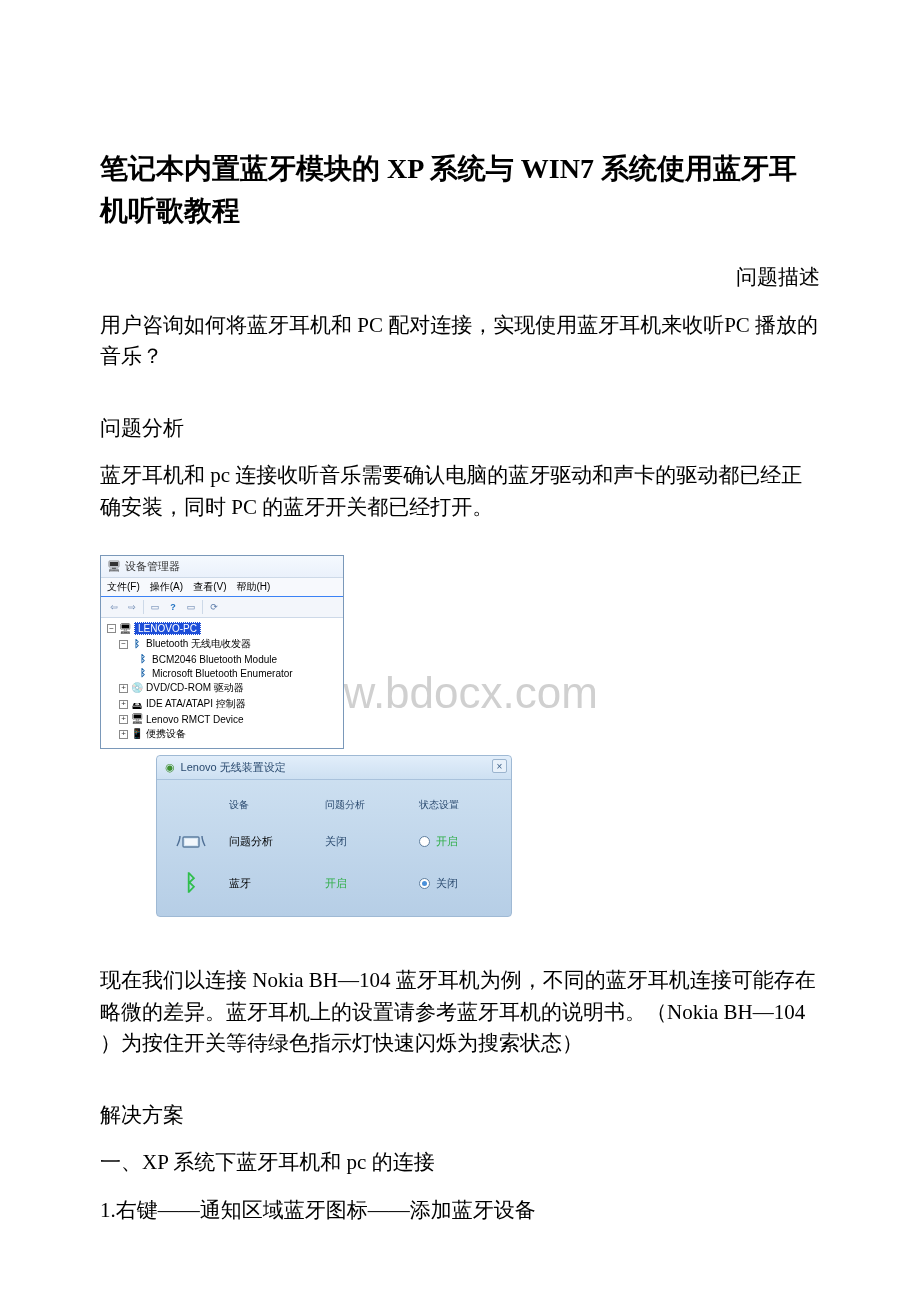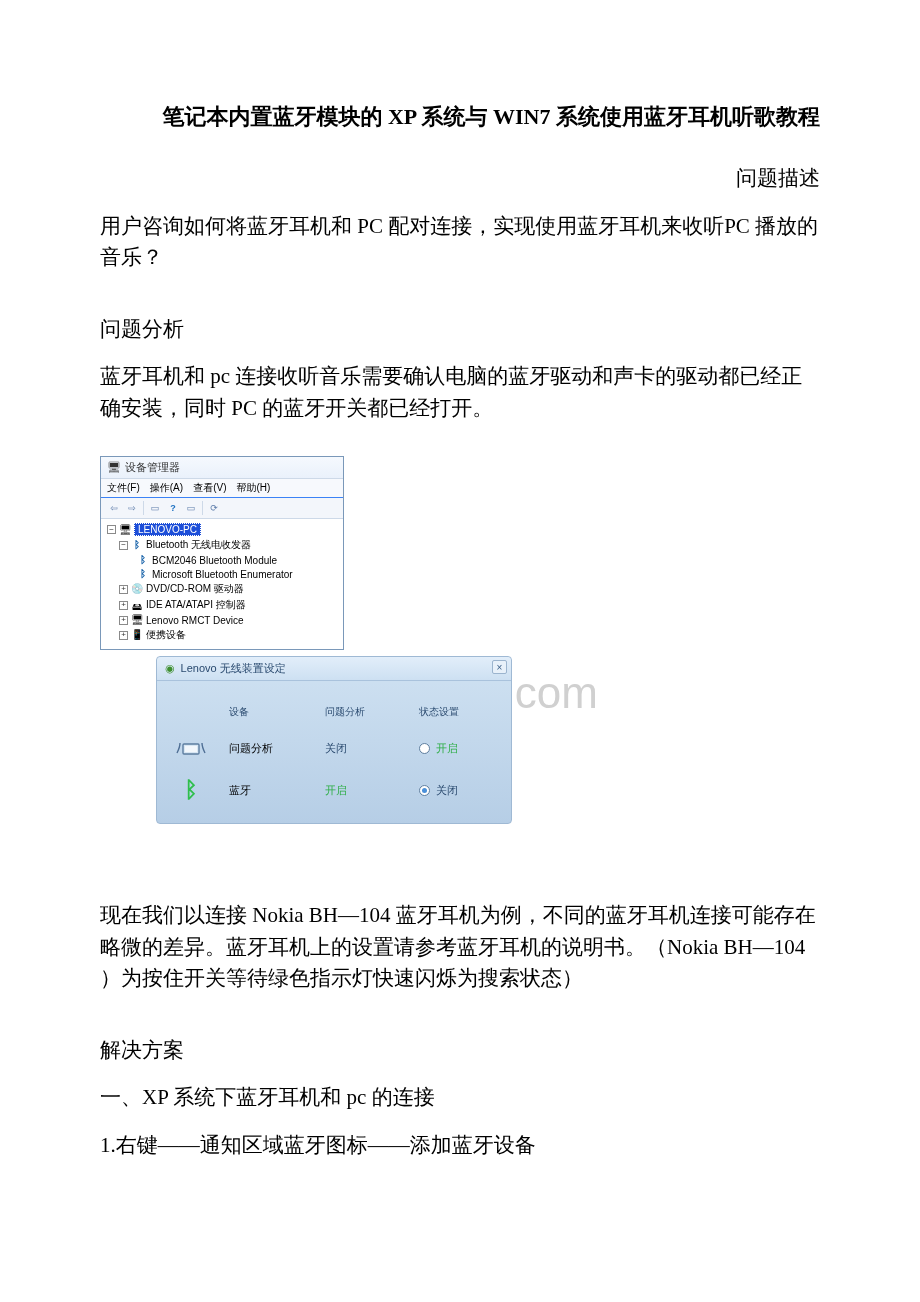--- a/index.html
+++ b/index.html
@@ -13,11 +13,12 @@
       position: relative;
     }
     .title {
-      font-size: 22px;
+      font-size: 28px;
       font-weight: bold;
-      text-align: right;
+      text-align: left;
       line-height: 1.5;
       margin-bottom: 30px;
+      margin-top: 48px;
     }
     .indent {
       text-indent: 2em;

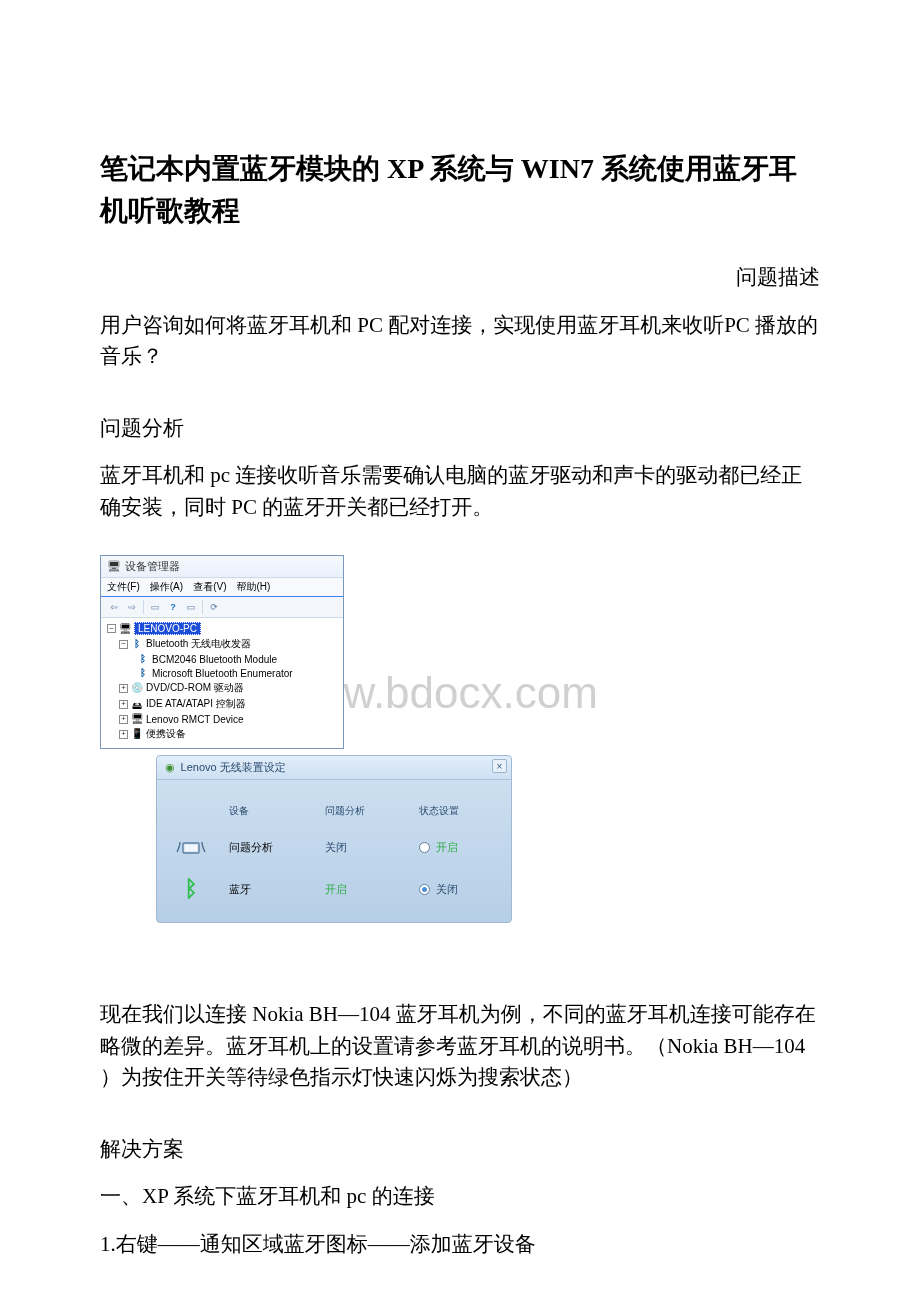--- a/index.html
+++ b/index.html
@@ -163,7 +163,7 @@
       gap: 8px;
     }
     .lp-header {
-      margin-top: 24px;
+      margin-top: 18px;
       font-size: 10px;
       color: #2a4a6f;
     }

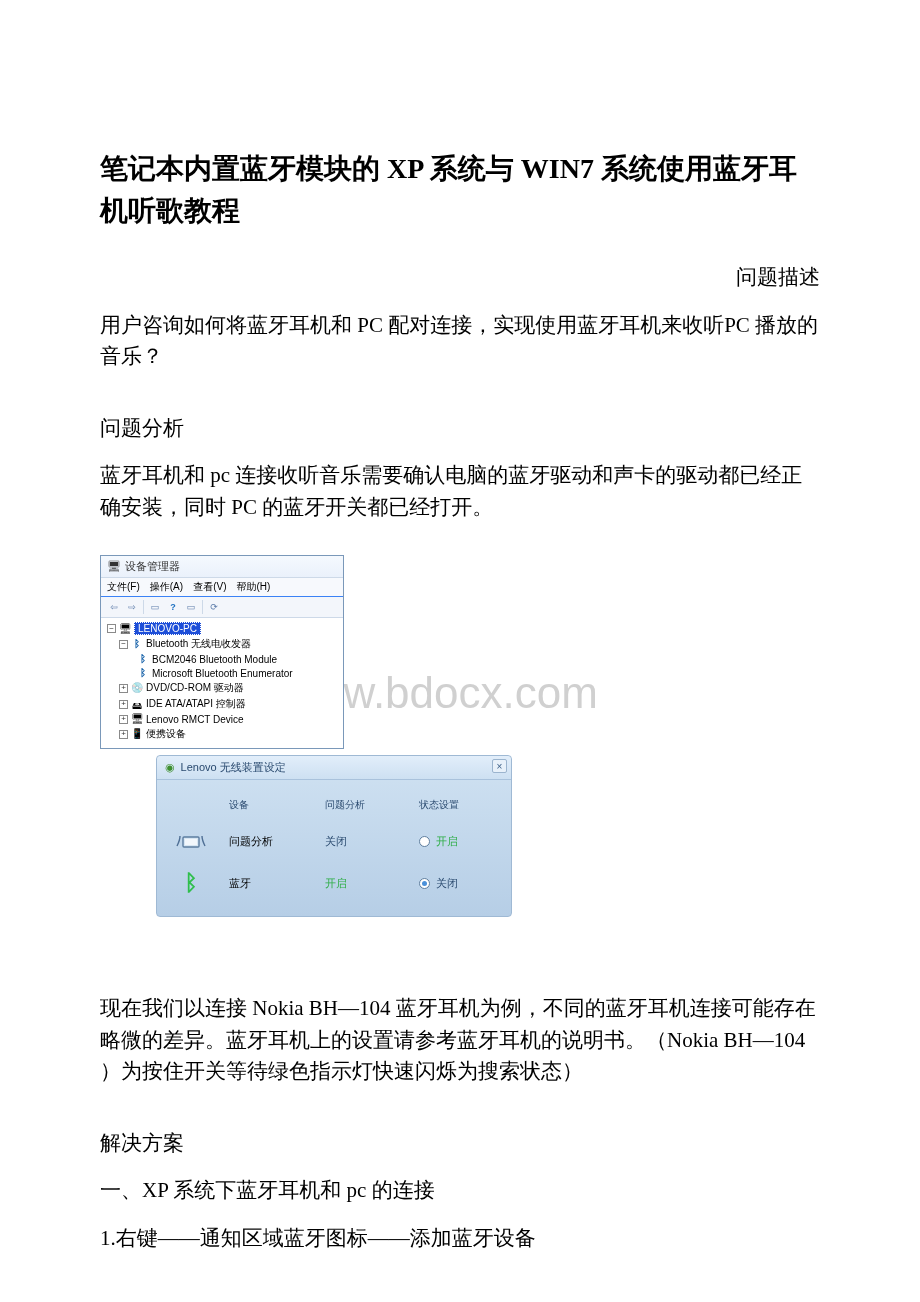--- a/index.html
+++ b/index.html
@@ -192,7 +192,7 @@
     }
     .lp-action-on { color: #2fae47; }
     .lp-action-off { color: #2a4a6f; }
-    .mt-big { margin-top: 76px; }
+    .mt-big { margin-top: 48px; }
   </style>
 </head>
 <body>

